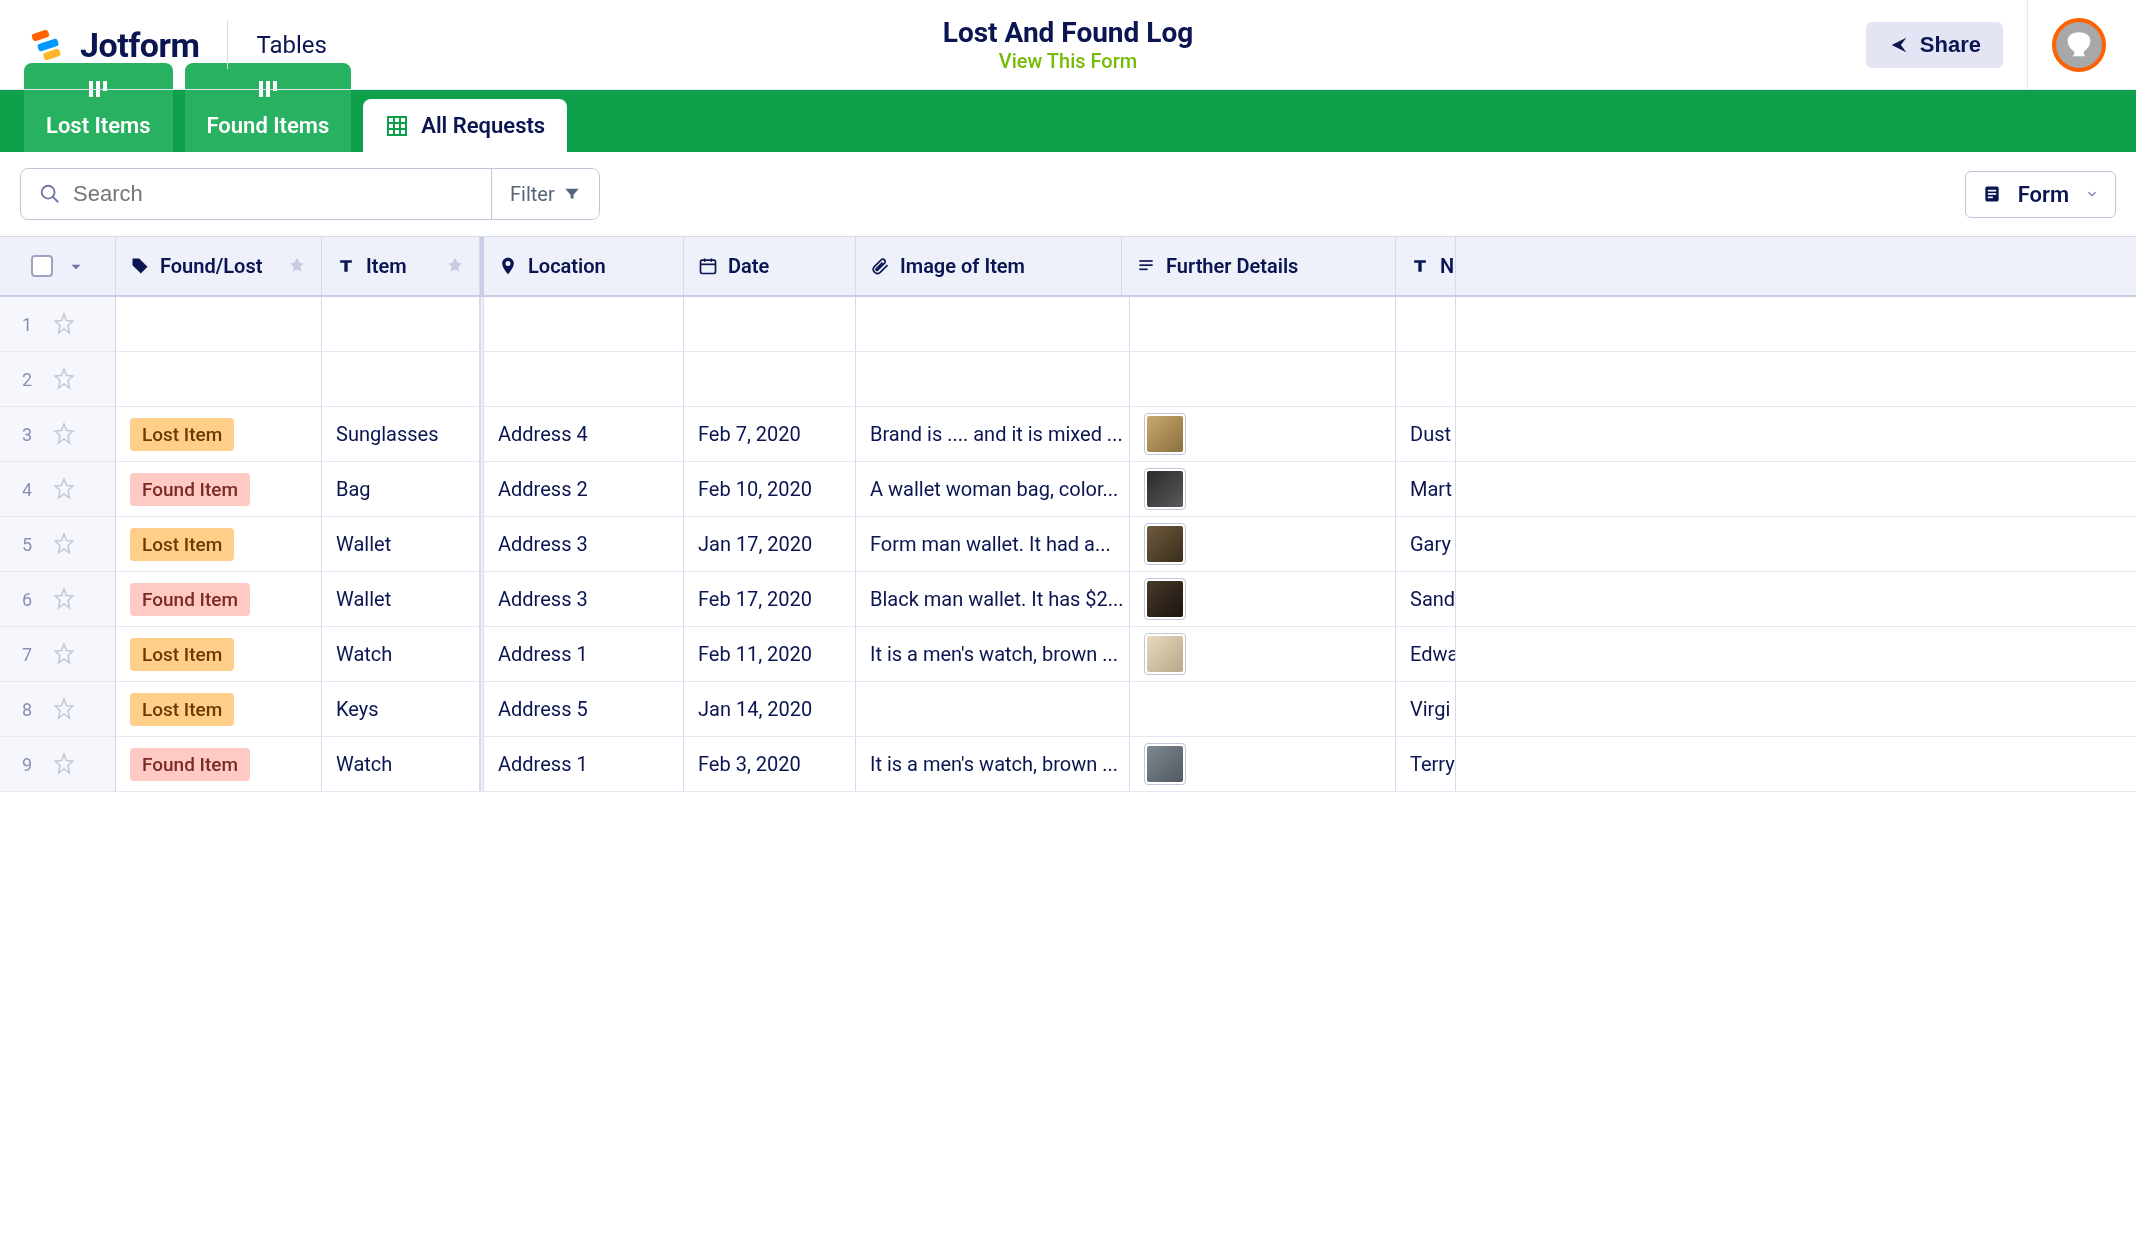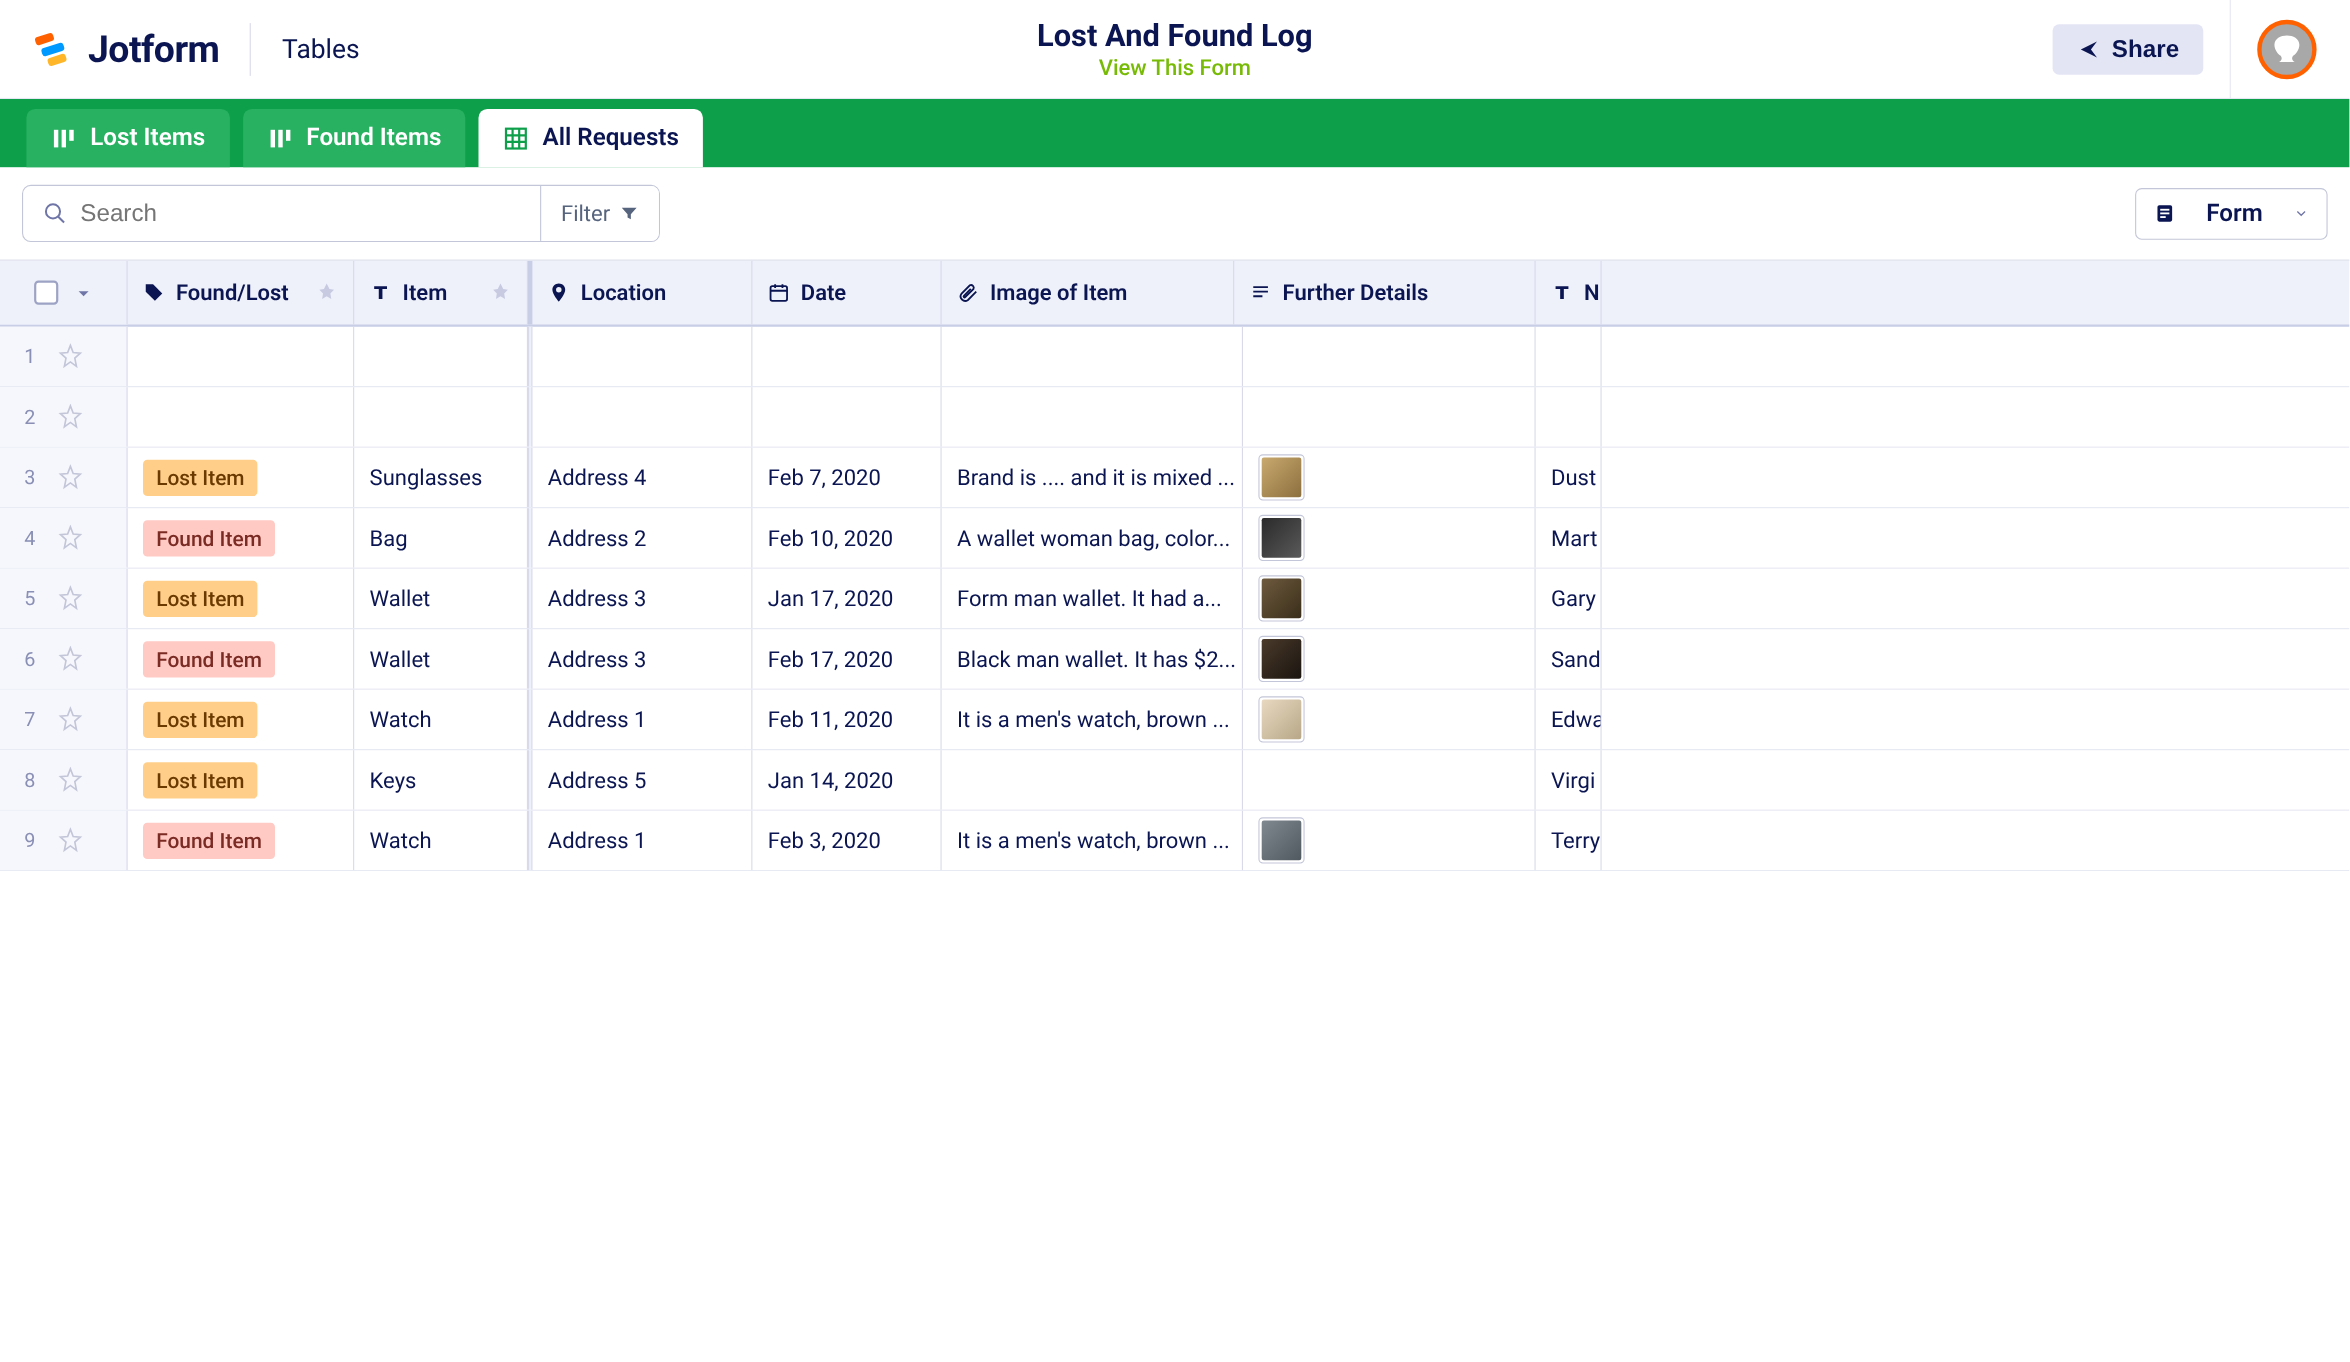--- a/index.html
+++ b/index.html
@@ -26,7 +26,7 @@
 
 .tabs-bar { background: #0e9f4a; height: 62px; display: flex; align-items: flex-end; padding-left: 24px; gap: 12px; }
 .tab { display: flex; align-items: center; gap: 12px; padding: 14px 22px; border-radius: 8px 8px 0 0; font-size: 22px; font-weight: 600; cursor: pointer; }
-.tab.inactive { background: #27b161; color: #fff; }
+.tab.inactive { background: #27b161; color: #fff; flex-direction: column; }
 .tab.active { background: #fff; color: #0a1551; }
 .tab-icon { width: 24px; height: 24px; display: inline-flex; }
 .tab-icon svg { width: 100%; height: 100%; }

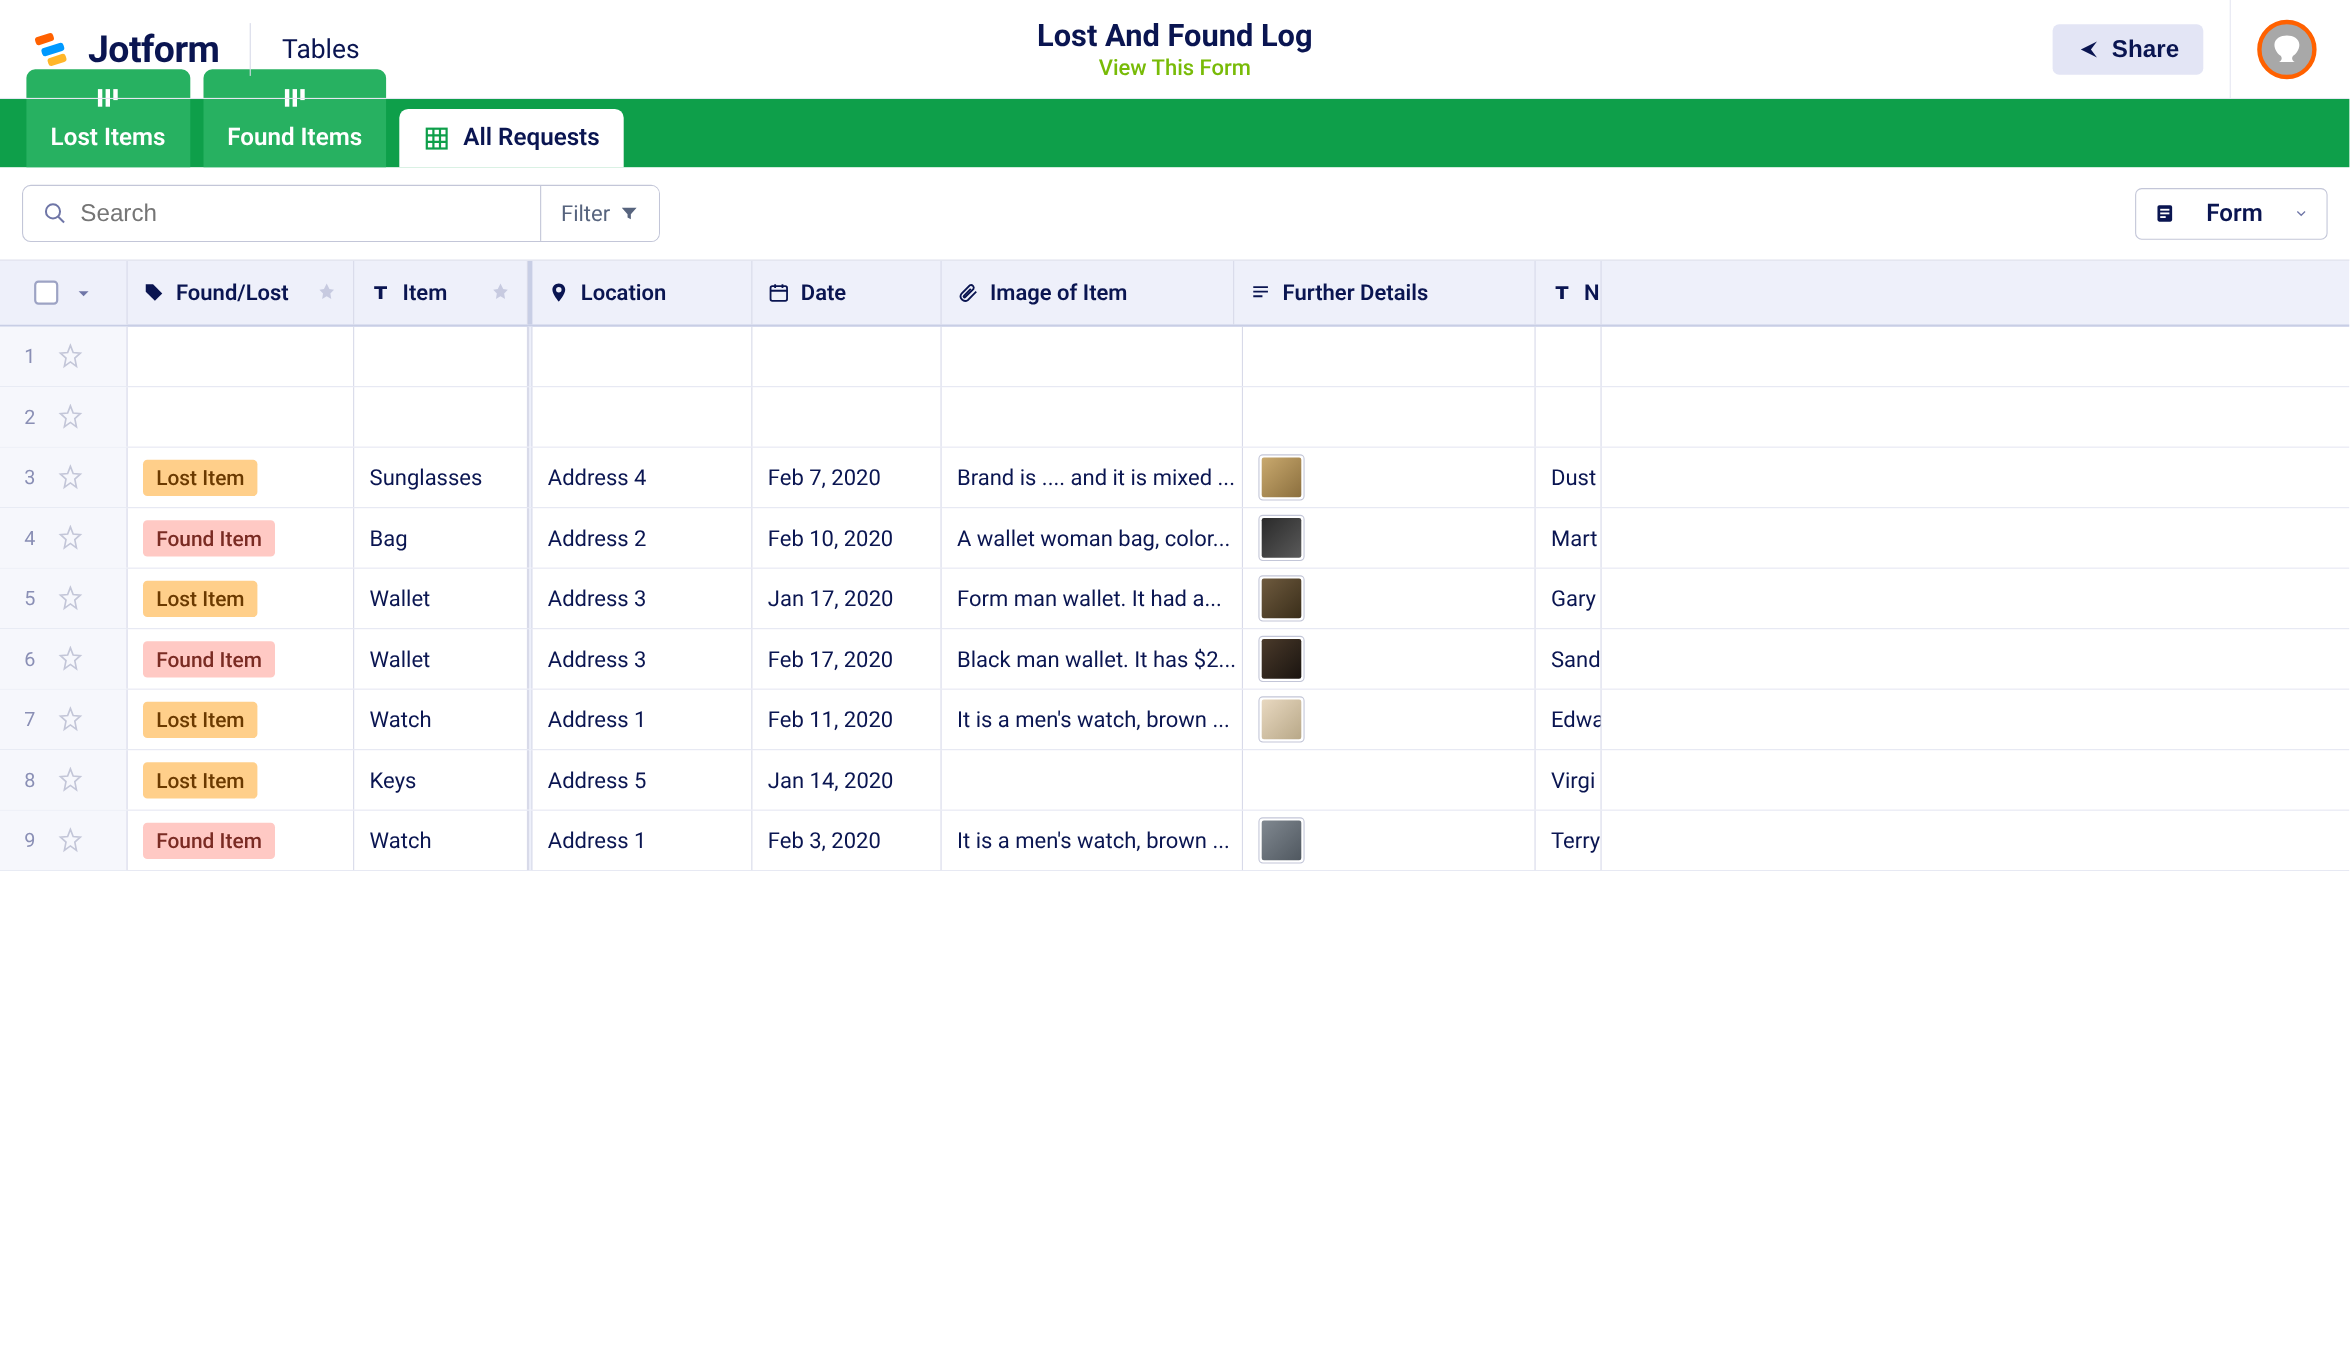--- a/index.html
+++ b/index.html
@@ -39,7 +39,7 @@
 .search-box input { border: none; outline: none; font-size: 22px; color: #6f76a7; flex: 1; background: transparent; }
 .filter-btn { display: flex; align-items: center; gap: 8px; padding: 12px 18px; border-left: 1px solid #c3c6d8; font-size: 20px; color: #57647e; cursor: pointer; background: #fff; }
 .filter-btn svg { width: 18px; height: 18px; fill: #57647e; }
-.form-dropdown { margin-left: auto; display: flex; align-items: center; gap: 28px; border: 1px solid #c3c6d8; border-radius: 6px; padding: 10px 16px; font-size: 22px; font-weight: 600; color: #0a1551; cursor: pointer; }
+.form-dropdown { margin-left: auto; display: flex; align-items: center; gap: 16px; border: 1px solid #c3c6d8; border-radius: 6px; padding: 10px 16px; font-size: 22px; font-weight: 600; color: #0a1551; cursor: pointer; }
 .form-dropdown svg { width: 20px; height: 20px; }
 .form-dropdown .chev { width: 14px; height: 14px; }
 

